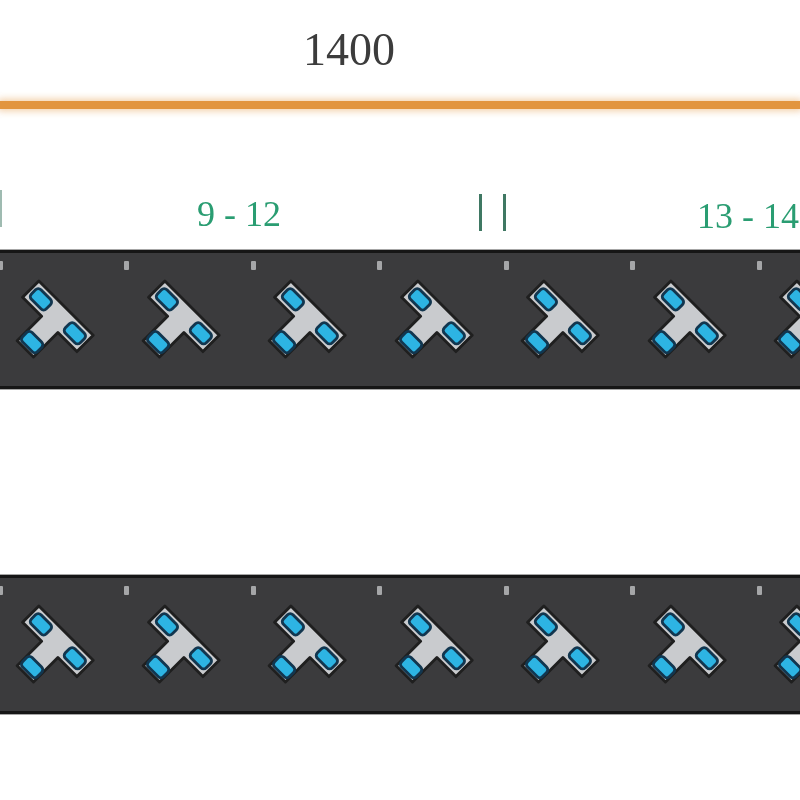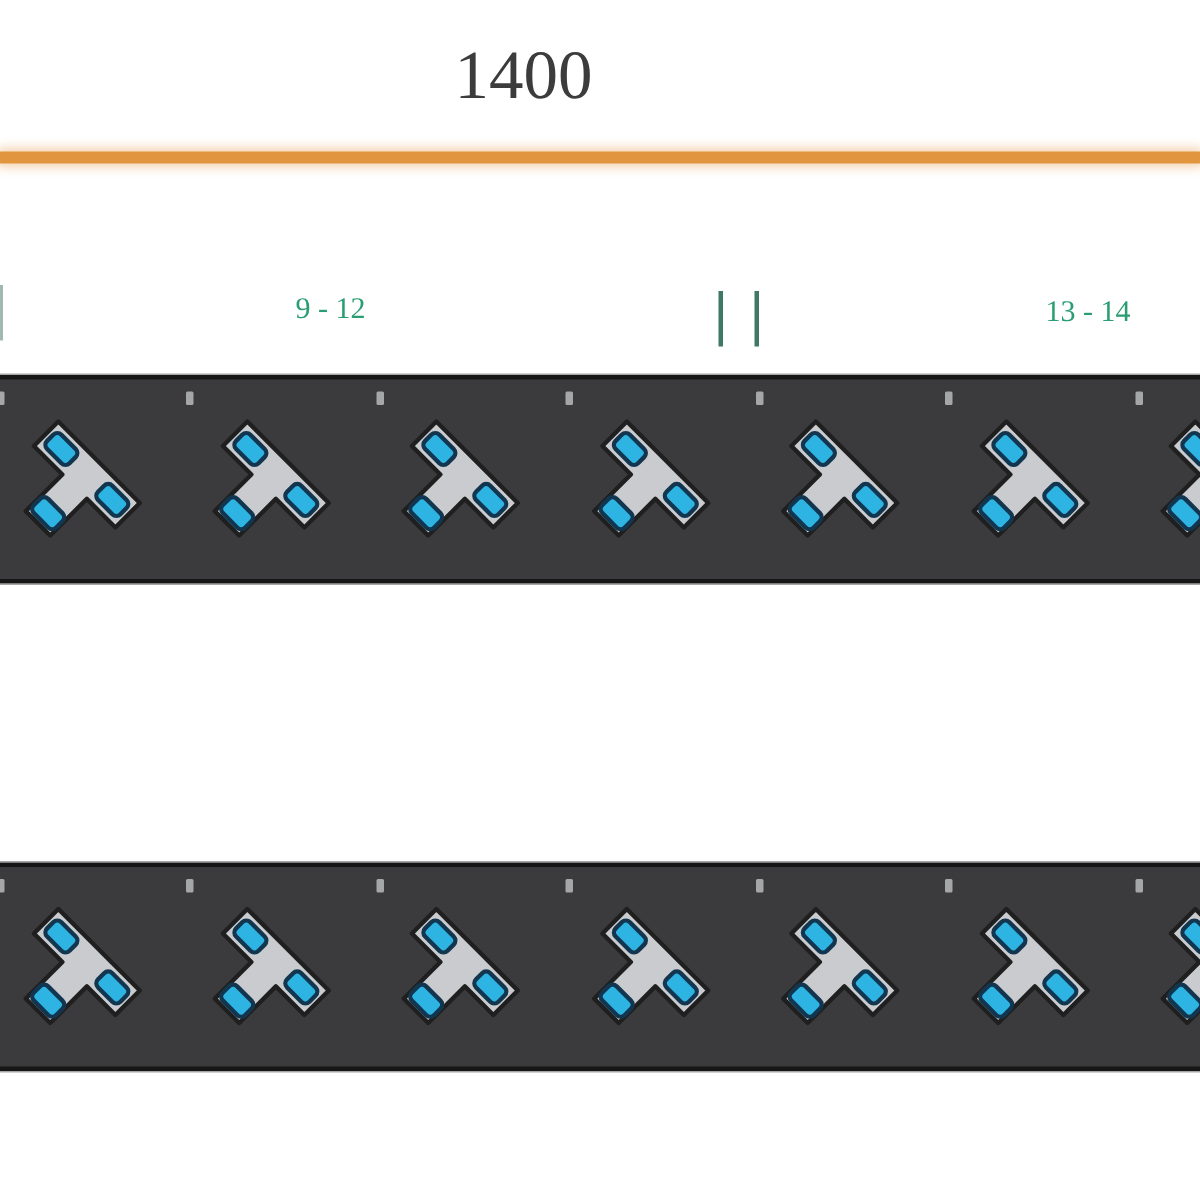--- a/index.html
+++ b/index.html
@@ -10,7 +10,7 @@
   .orange-rule{position:absolute;top:101px;left:0;width:800px;height:8px;
                background:var(--rule-orange);
                box-shadow:0 0 7px 2px rgba(226,149,63,.45);}
-  .group-label{position:absolute;font-size:20px;line-height:1;color:var(--label-green);}
+  .group-label{position:absolute;font-size:36px;line-height:1;color:var(--label-green);}
   .group-label.left{top:196px;left:197px;}
   .group-label.right{top:198px;left:697px;}
   .tick{position:absolute;width:3px;height:37px;background:var(--tick-green);}

